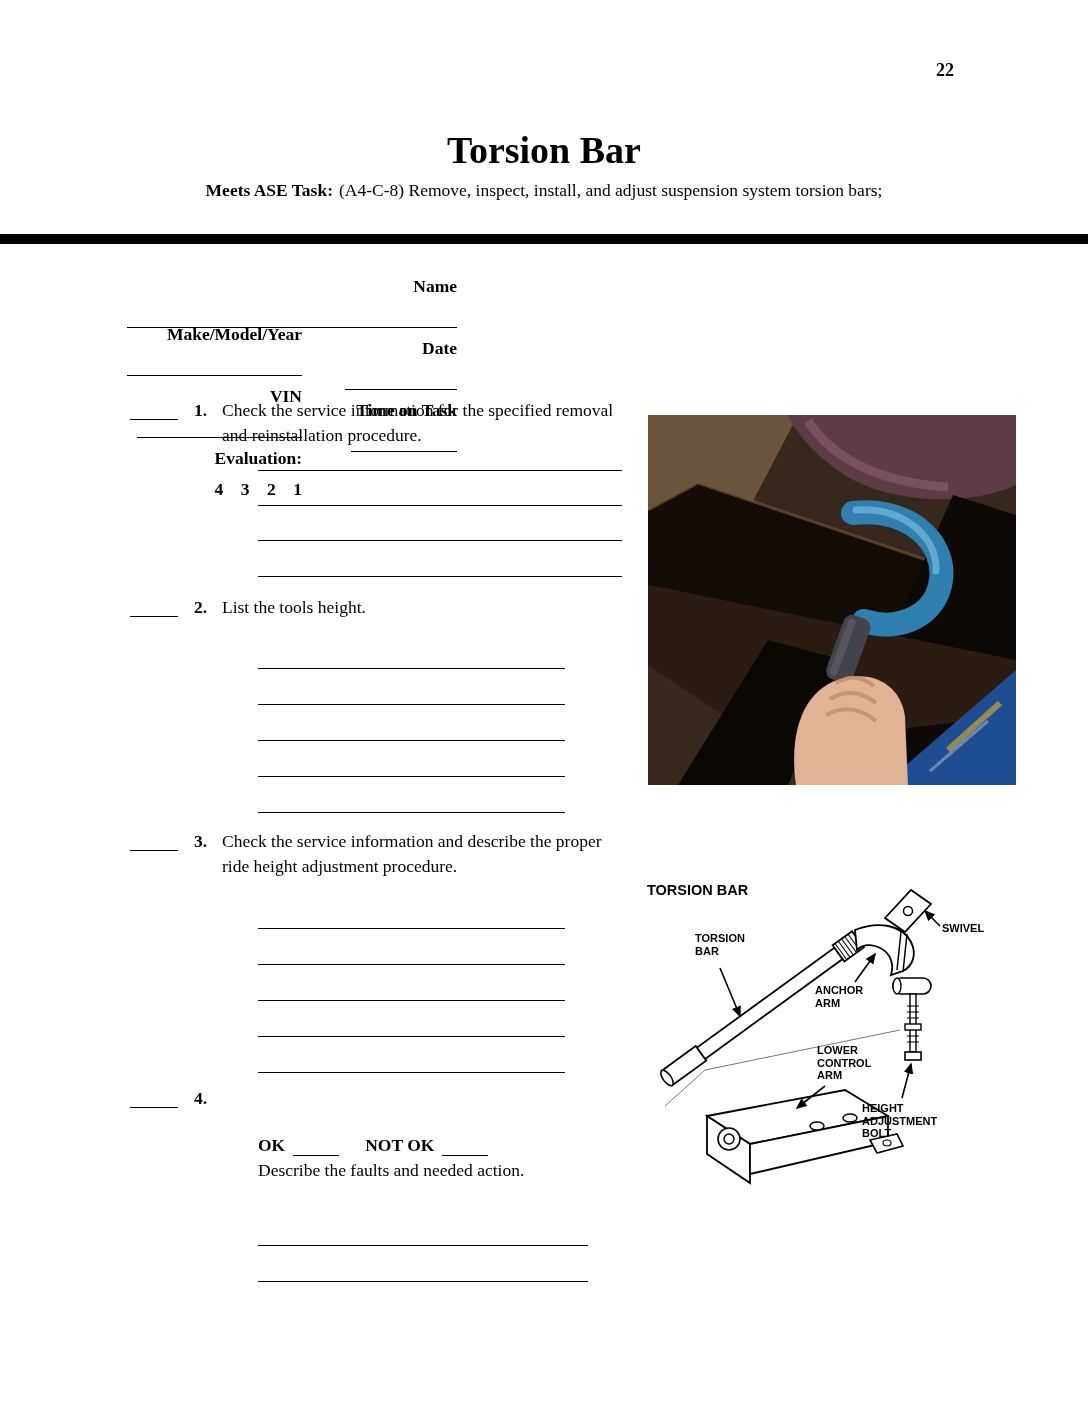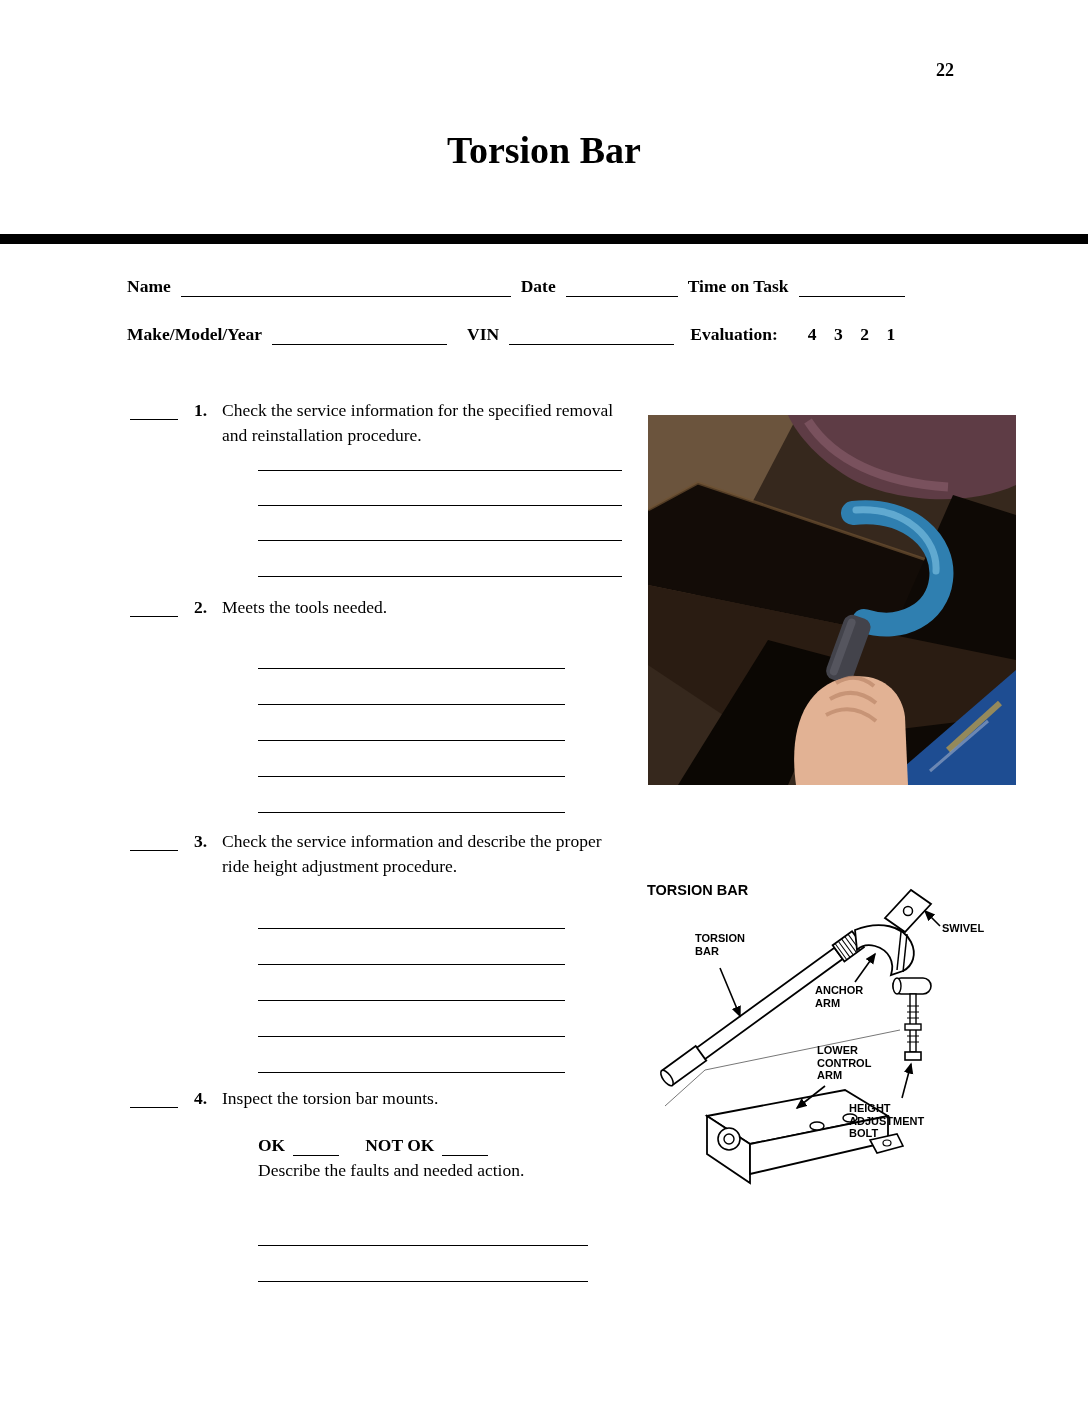--- a/index.html
+++ b/index.html
@@ -42,6 +42,9 @@
 
   <h1 class="abs title">Torsion Bar</h1>
 
+  <div class="abs ase-line1">
+    <span class="bold lbl">Meets ASE Task:</span><span>(A4-C-8) Remove, inspect, install, and adjust suspension system torsion bars;</span>
+  </div>
 
   <div class="abs rule"></div>
 

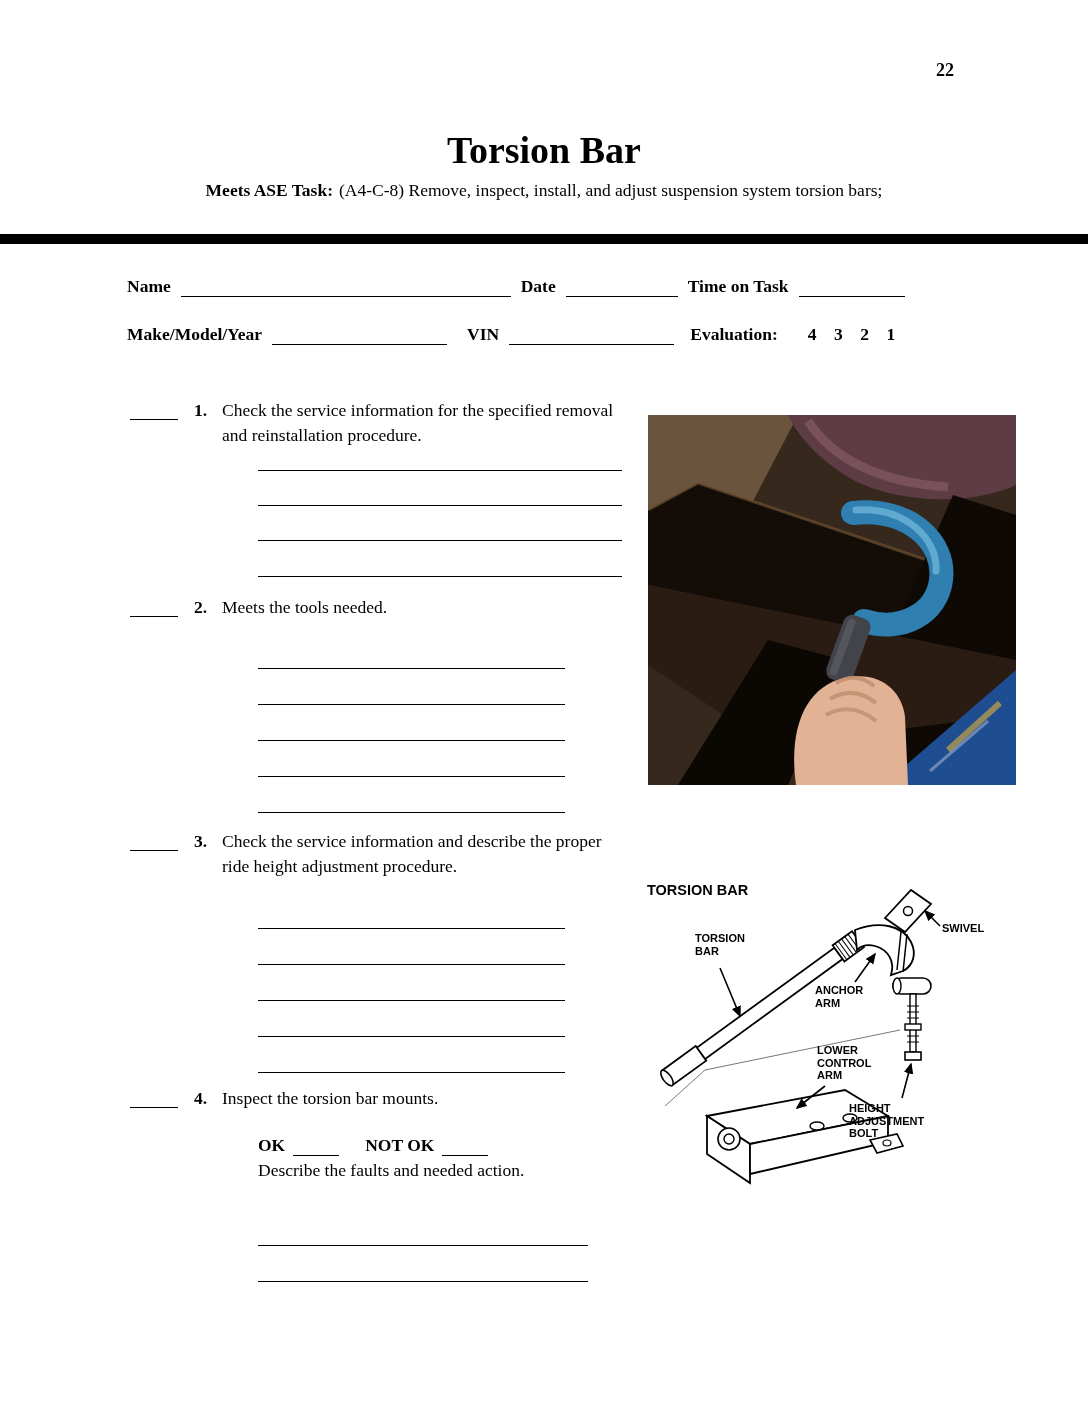--- a/index.html
+++ b/index.html
@@ -13,7 +13,7 @@
   .ase-line1 .lbl{margin-right:6px;}
   .ase-line2{left:0;top:204px;width:100%;text-align:center;font-size:17.5px;}
   .rule{left:0;top:234px;width:1088px;height:10px;background:#000;}
-  .form-row{left:127px;display:flex;gap:10px;font-size:17.5px;line-height:21px;}
+  .form-row{left:127px;display:flex;align-items:flex-end;gap:10px;font-size:17.5px;line-height:21px;flex-direction:column;}
   .blank{display:inline-block;height:20px;border-bottom:1.6px solid #000;}
   .pre{white-space:pre;}
   .task{left:130px;display:flex;font-size:17.5px;line-height:25px;}

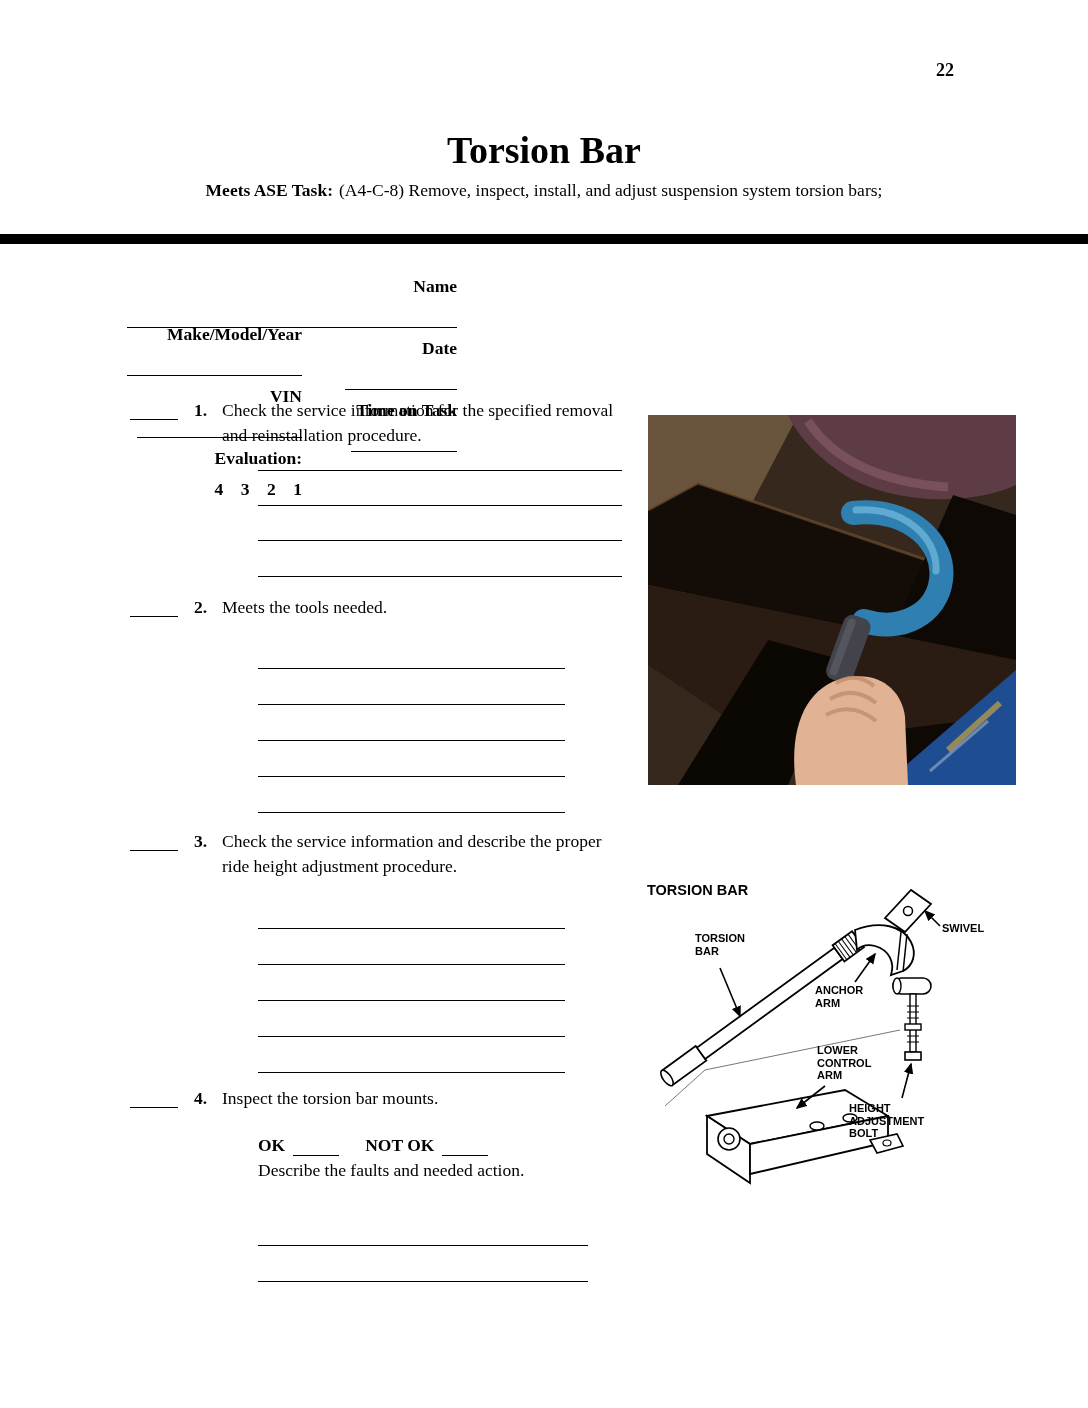--- a/index.html
+++ b/index.html
@@ -79,7 +79,7 @@
   <div class="abs task" style="top:595px">
     <span class="pre-blank"></span>
     <span class="task-num">2.</span>
-    <div class="task-text">Meets the tools needed.</div>
+    <div class="task-text">List the tools height.</div>
   </div>
   <div class="wline" style="top:668px;left:258px;width:307px"></div>
   <div class="wline" style="top:704px;left:258px;width:307px"></div>

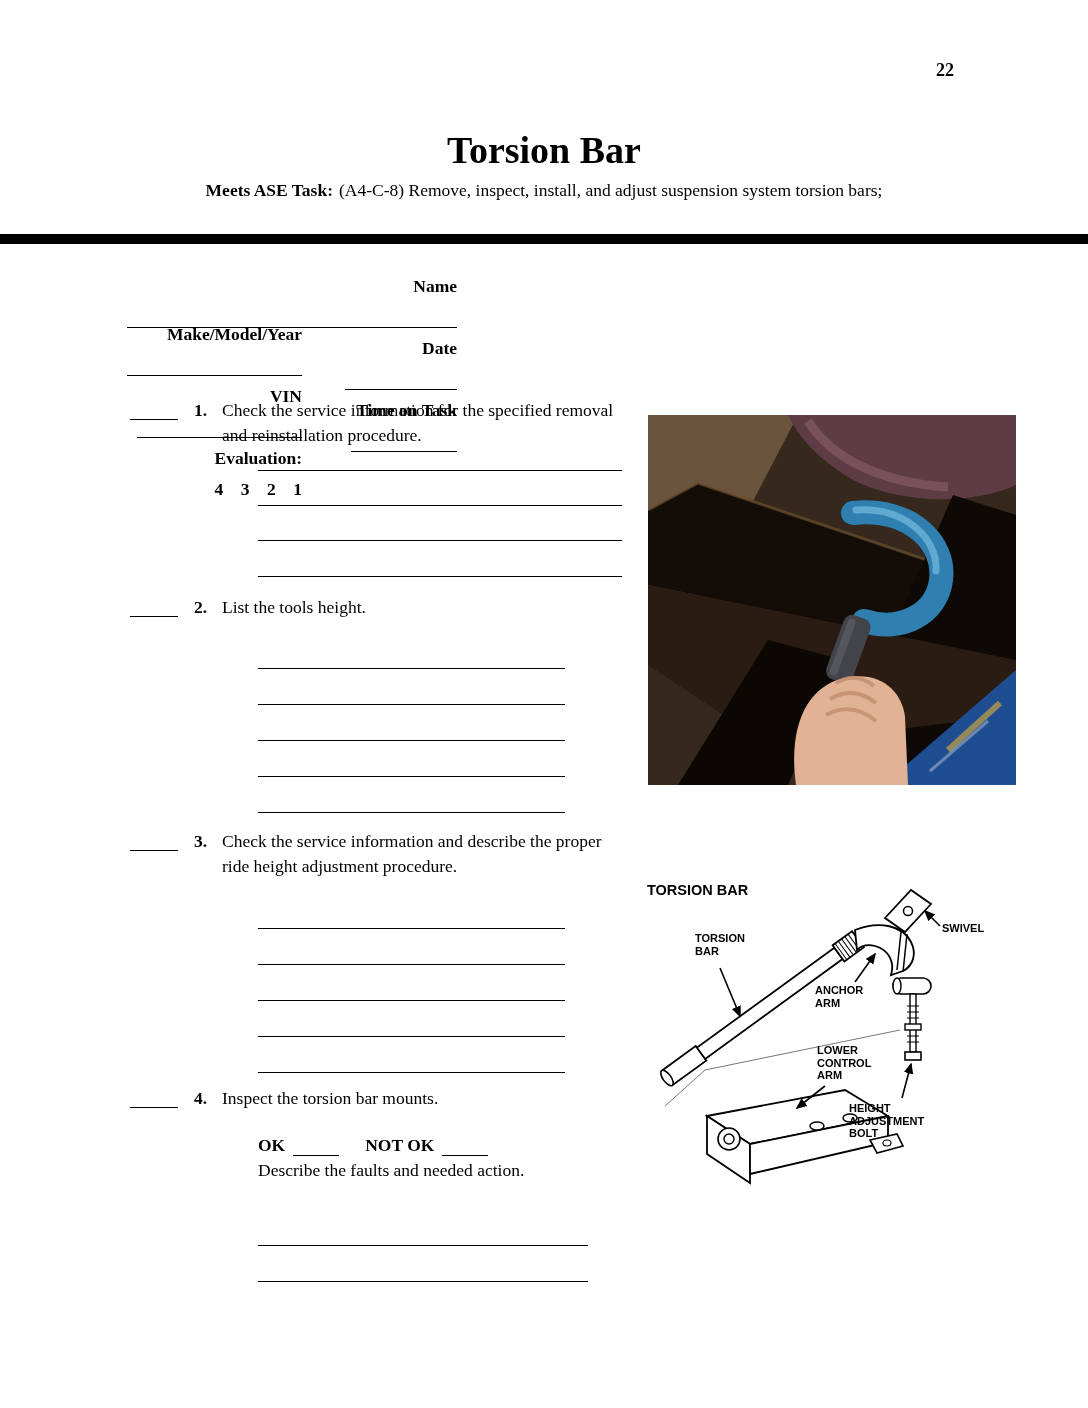--- a/index.html
+++ b/index.html
@@ -101,7 +101,6 @@
   <div class="abs task" style="top:1086px">
     <span class="pre-blank"></span>
     <span class="task-num">4.</span>
-    <div class="task-text">Inspect the torsion bar mounts.</div>
   </div>
 
   <div class="abs okrow">

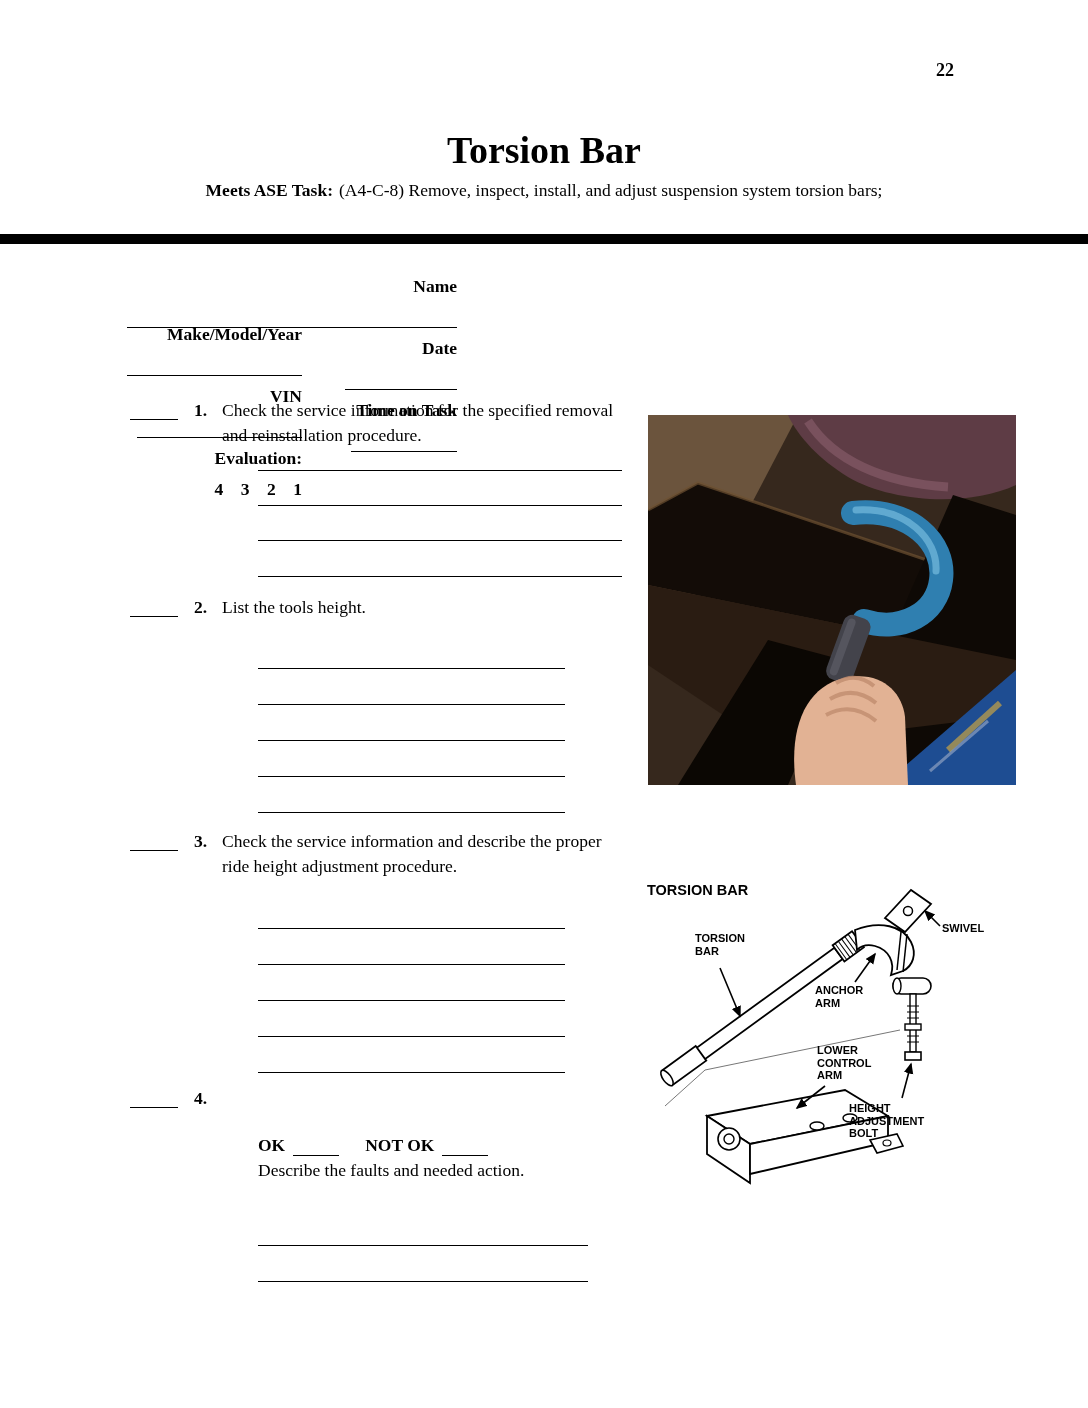--- a/index.html
+++ b/index.html
@@ -209,7 +209,7 @@
     <div class="dlabel" style="left:172px;top:166px">LOWER
 CONTROL
 ARM</div>
-    <div class="dlabel" style="left:204px;top:224px">HEIGHT
+    <div class="dlabel" style="left:217px;top:224px">HEIGHT
 ADJUSTMENT
 BOLT</div>
   </div>

